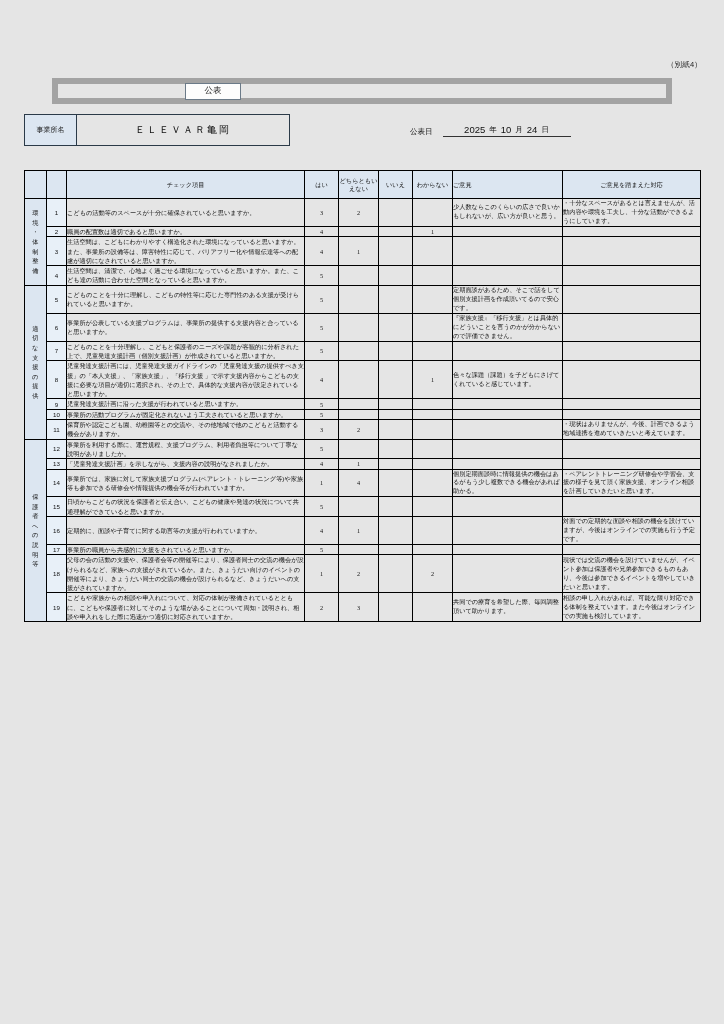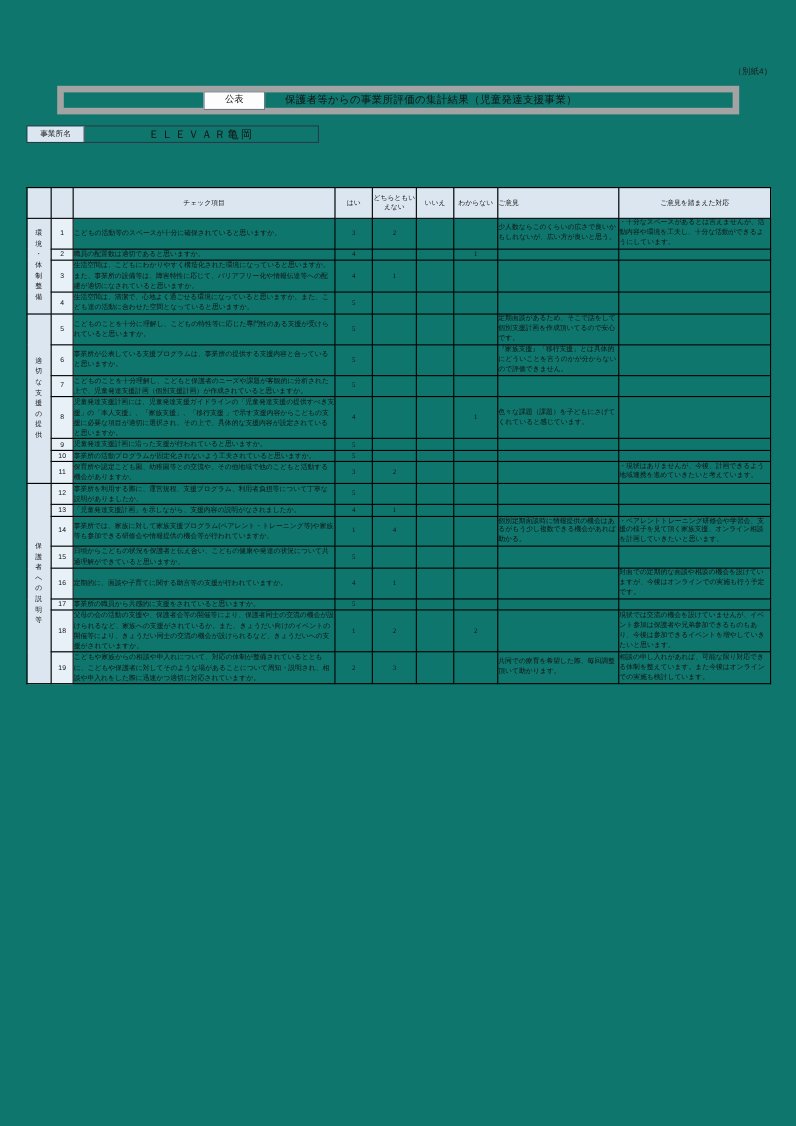--- a/index.html
+++ b/index.html
@@ -12,7 +12,7 @@
     position: relative;
     width: 724px;
     height: 1024px;
-    background: #0f766e;
+    background: #e5e5e5;
     overflow: hidden;
   }
 

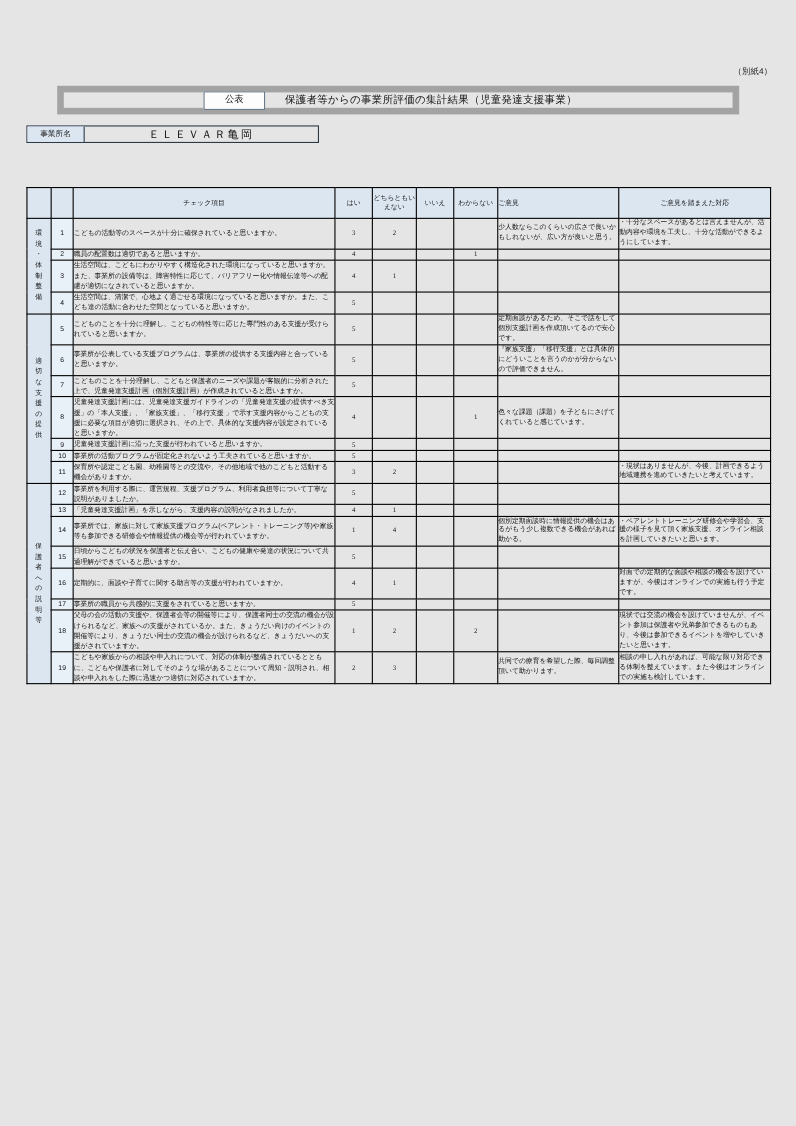--- a/index.html
+++ b/index.html
@@ -177,7 +177,6 @@
 
   <div class="title-bar">
     <div class="title-badge">公表</div>
-    <div class="title-text">保護者等からの事業所評価の集計結果（児童発達支援事業）</div>
   </div>
 
   <div class="office-row">

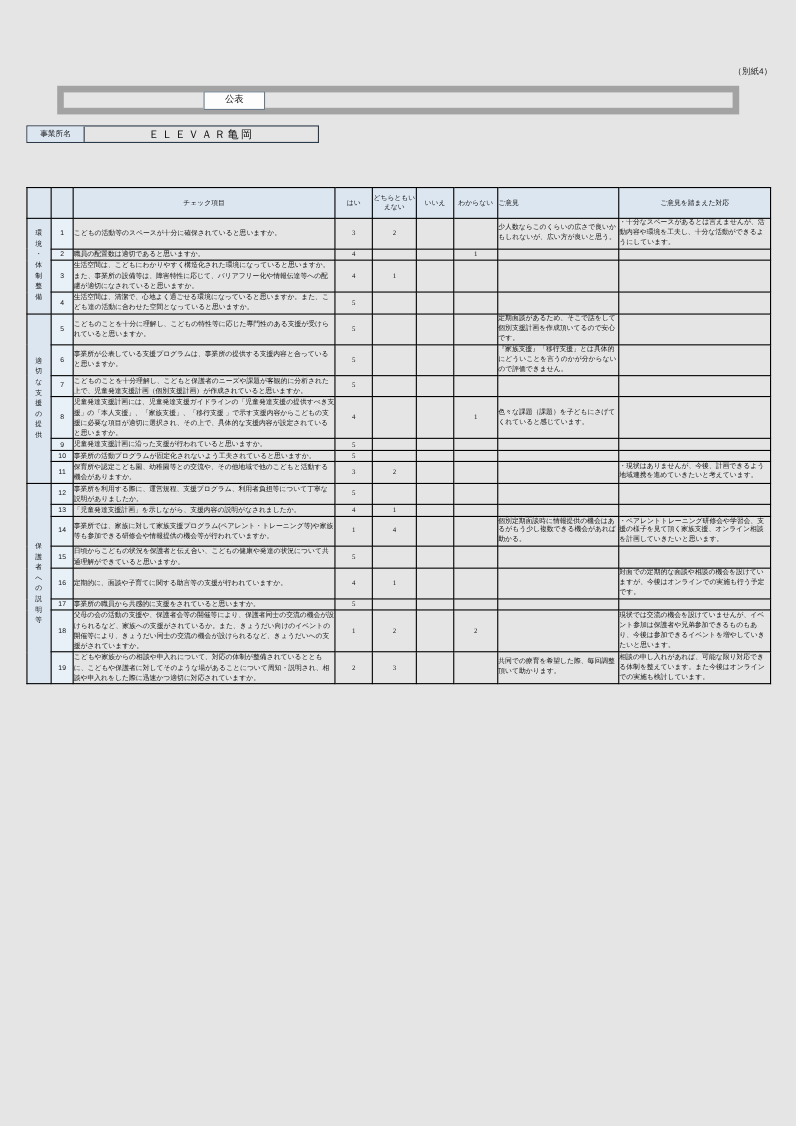--- a/index.html
+++ b/index.html
@@ -54,7 +54,7 @@
   .office-row {
     position: absolute;
     top: 114px; left: 24px;
-    width: 266px; height: 16px;
+    width: 266px; height: 32px;
     border: 1px solid #2b3a48;
     display: flex;
   }

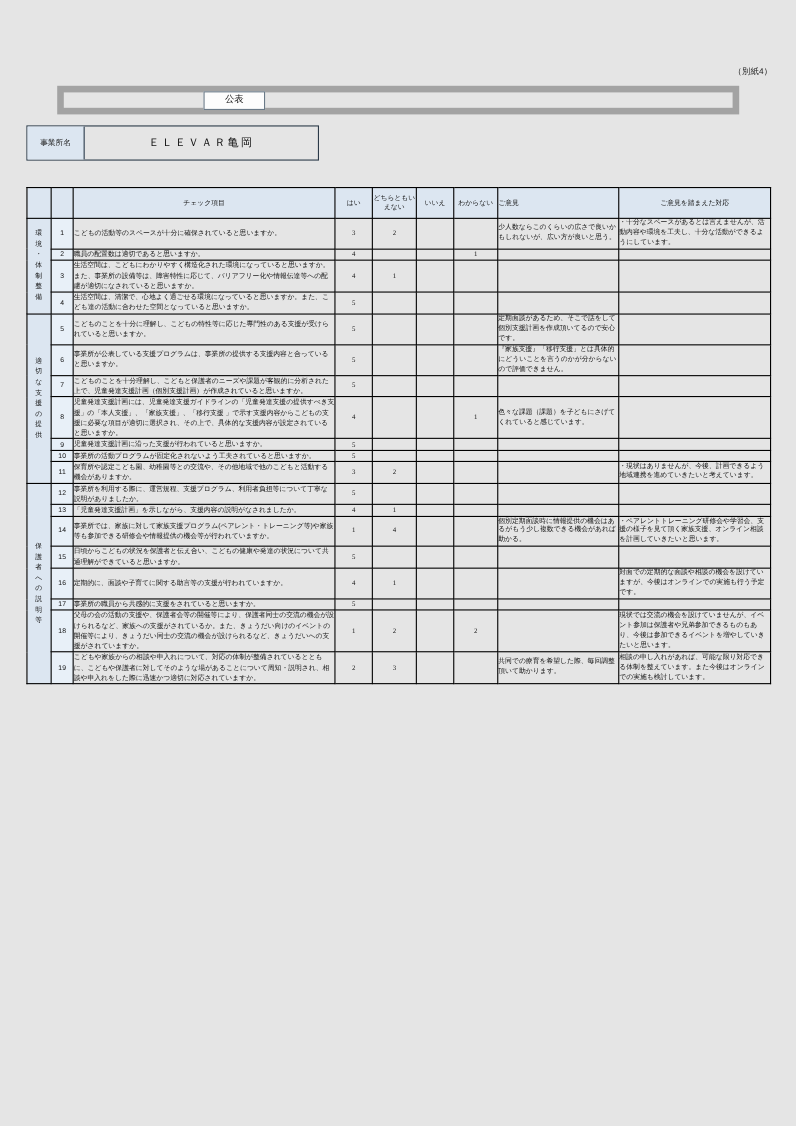--- a/index.html
+++ b/index.html
@@ -185,6 +185,17 @@
   </div>
 
   <div class="meta">
+    <div class="meta-line">
+      <span class="meta-label">公表日</span>
+      <span class="underline u-date">
+        <span class="meta-num">2025</span>
+        <span class="meta-unit">年</span>
+        <span class="meta-num">10</span>
+        <span class="meta-unit">月</span>
+        <span class="meta-num">24</span>
+        <span class="meta-unit">日</span>
+      </span>
+    </div>
   </div>
 
   <table class="survey">

